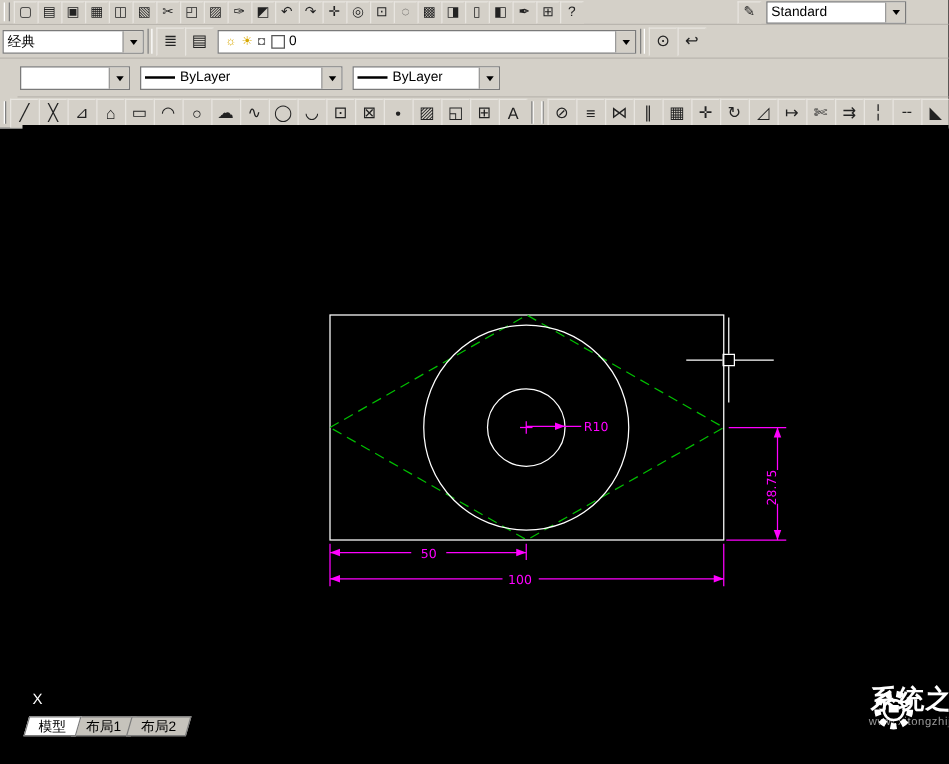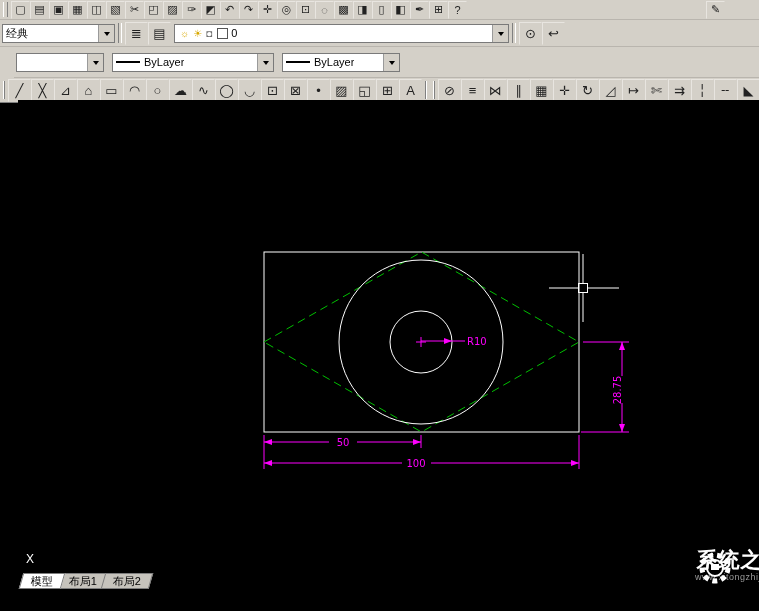--- a/index.html
+++ b/index.html
@@ -137,6 +137,12 @@
         <span class="tb-btn">
           <span>✎</span>
         </span>
+        <div class="combo" style="width:112px;margin-left:4px;">
+          <span class="val">Standard</span>
+          <span class="arrow">
+              <i></i>
+            </span>
+        </div>
       </div>
     </div>
 

